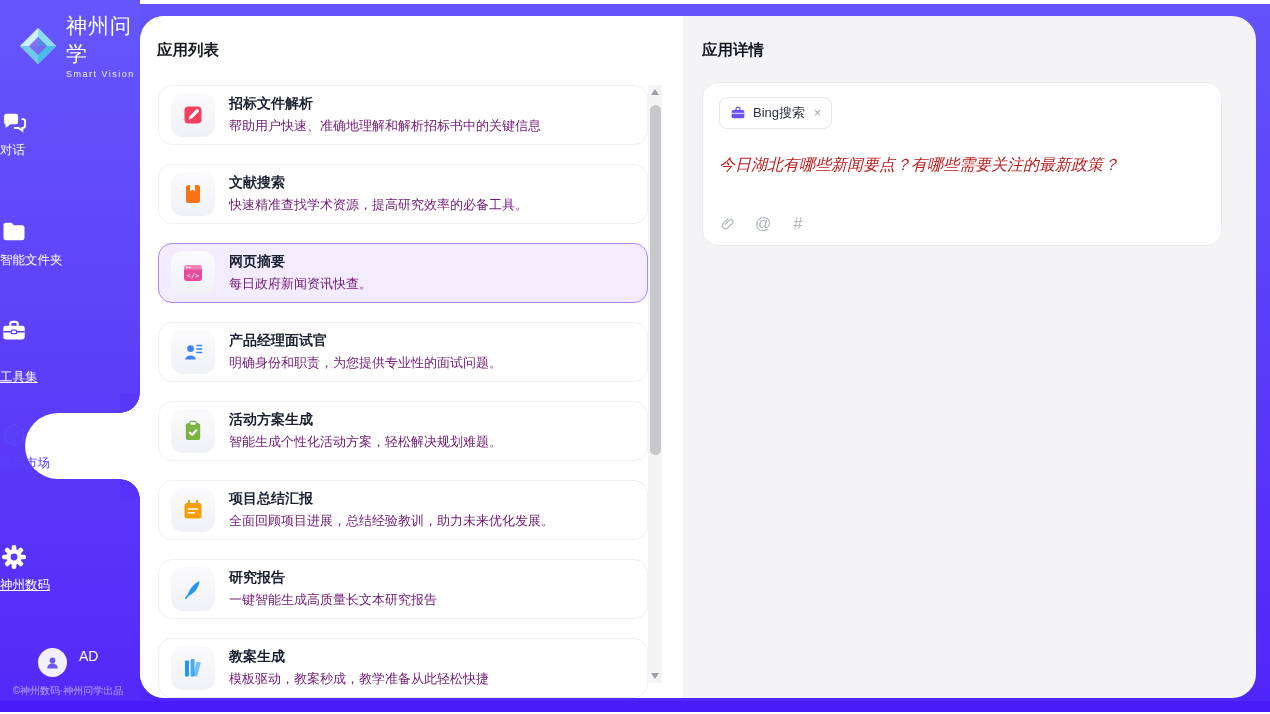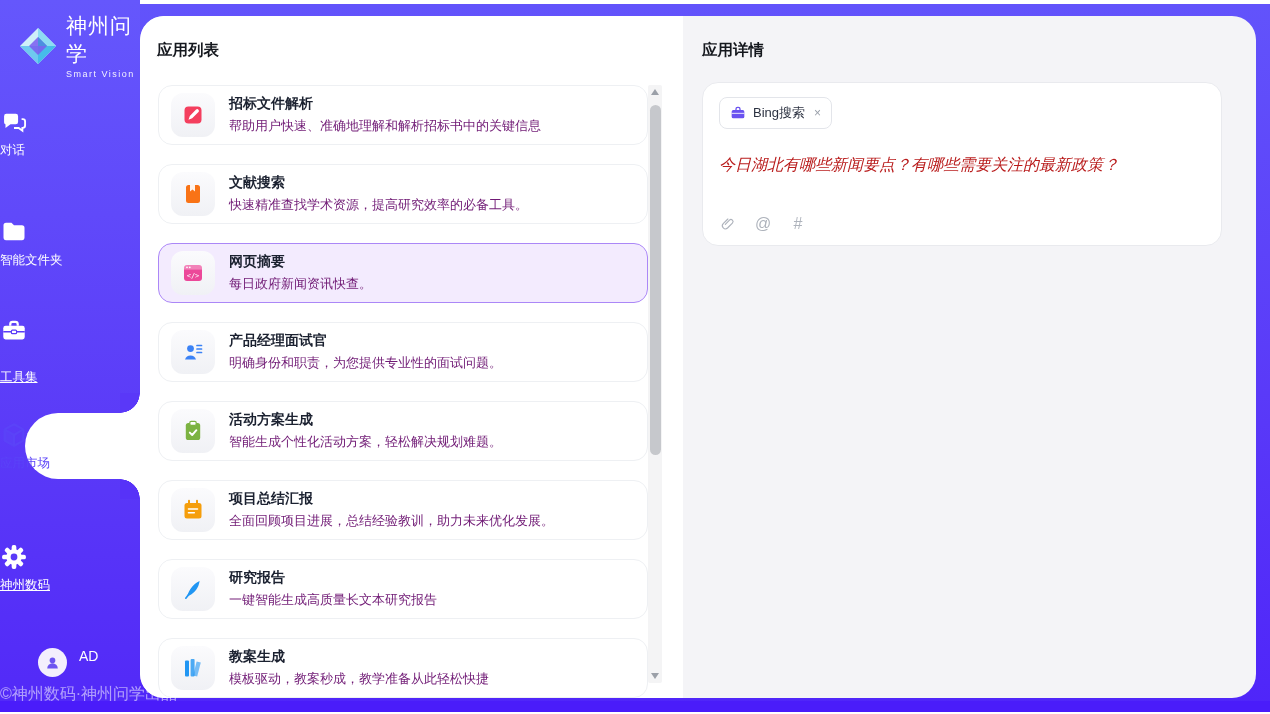--- a/index.html
+++ b/index.html
@@ -36,7 +36,7 @@
   .avatar svg { width:17px; height:17px; }
   .user-initials { font-size:14px; color:#fff; }
   .side-footer { position:absolute; left:0; right:4px; top:684px; text-align:center;
-    font-size:16px; color:rgba(255,255,255,.55); white-space:nowrap; }
+    font-size:10px; color:rgba(255,255,255,.55); white-space:nowrap; }
 
   
   .content { position:absolute; left:140px; top:16px; width:1116px; height:682px;

